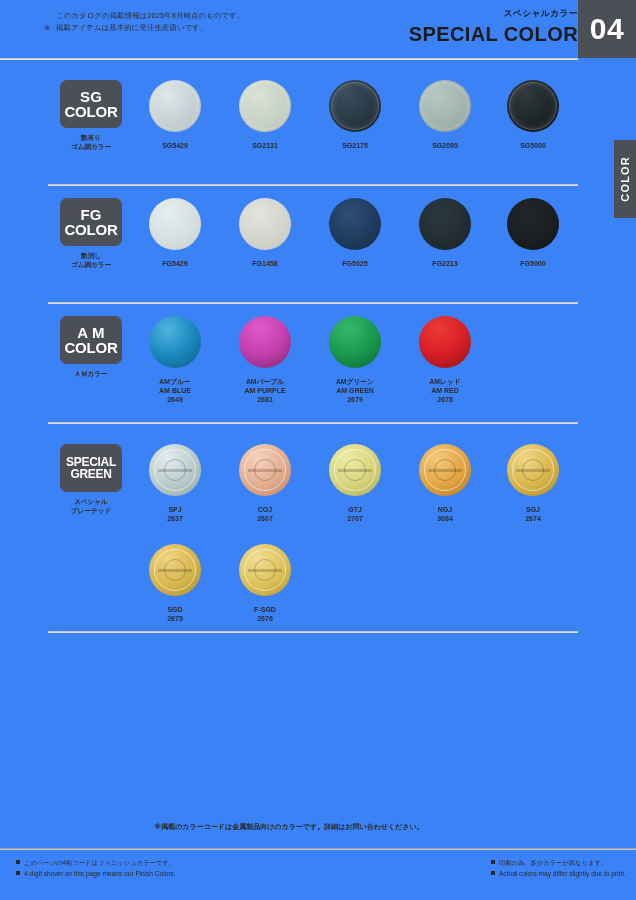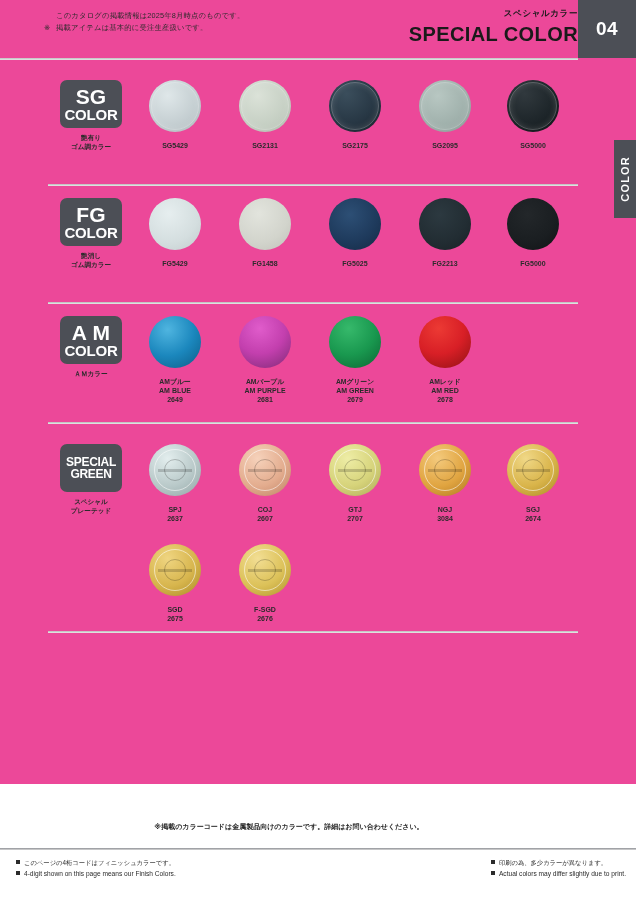--- a/index.html
+++ b/index.html
@@ -10,7 +10,7 @@
     color: #231f20;
     overflow: hidden;
   }
-  .page { position: relative; width: 636px; height: 784px; background:#ec4899; }
+  .page { position: relative; width: 636px; height: 900px; background:#3b82f6; }
 
   
   .header { position: relative; height: 58px; width: 636px; }

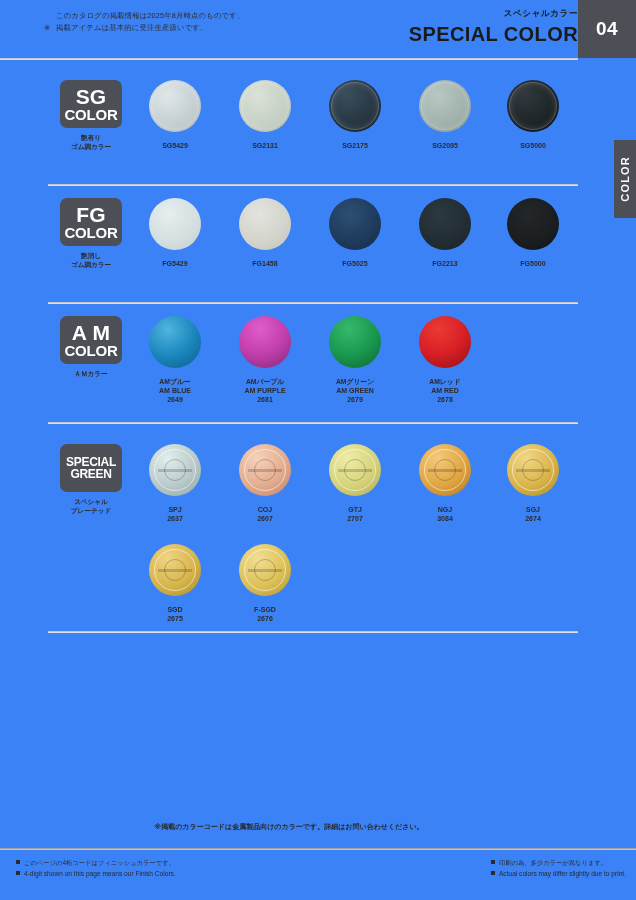--- a/index.html
+++ b/index.html
@@ -38,7 +38,7 @@
     background: #4c4f56; color: #fff;
     display: flex; align-items: center; justify-content: center;
   }
-  .page-num-block span { font-size: 19px; font-weight: 700; letter-spacing: .5px; }
+  .page-num-block span { font-size: 30px; font-weight: 700; letter-spacing: .5px; }
   .header-rule {
     position: absolute; left: 0; top: 58px; width: 578px; height: 2px;
     background: linear-gradient(to bottom, #bfbfbf, #e8e8e8);

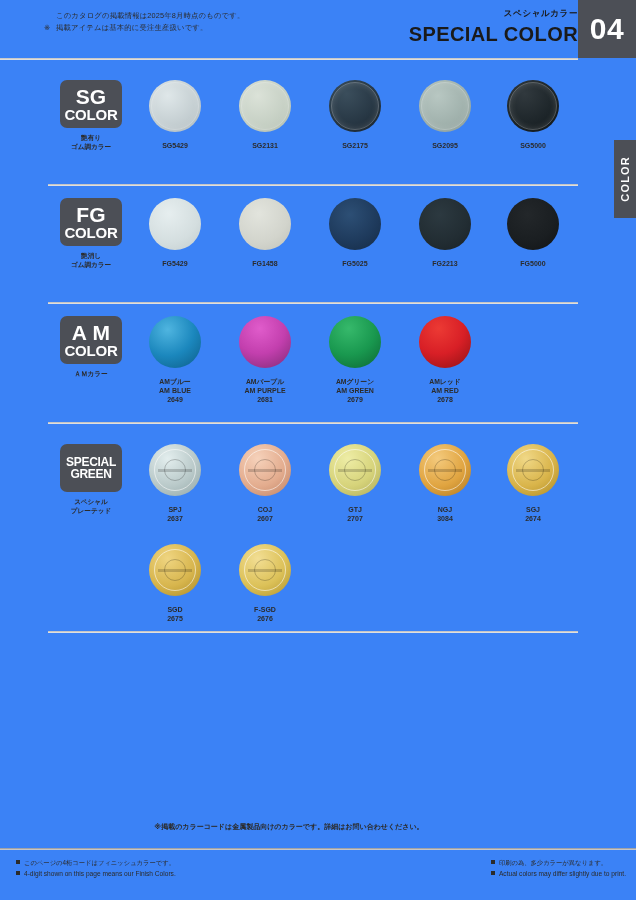--- a/index.html
+++ b/index.html
@@ -74,7 +74,7 @@
     align-items: center; justify-content: center;
     line-height: 1.02;
   }
-  .badge .l1 { font-size: 21px; font-weight: 700; letter-spacing: .2px; }
+  .badge .l1 { font-size: 15px; font-weight: 700; letter-spacing: .2px; }
   .badge .l2 { font-size: 15px; font-weight: 700; letter-spacing: -.2px; }
   .badge.small .l1, .badge.small .l2 { font-size: 12px; letter-spacing: -.3px; }
   .badge-caption {

